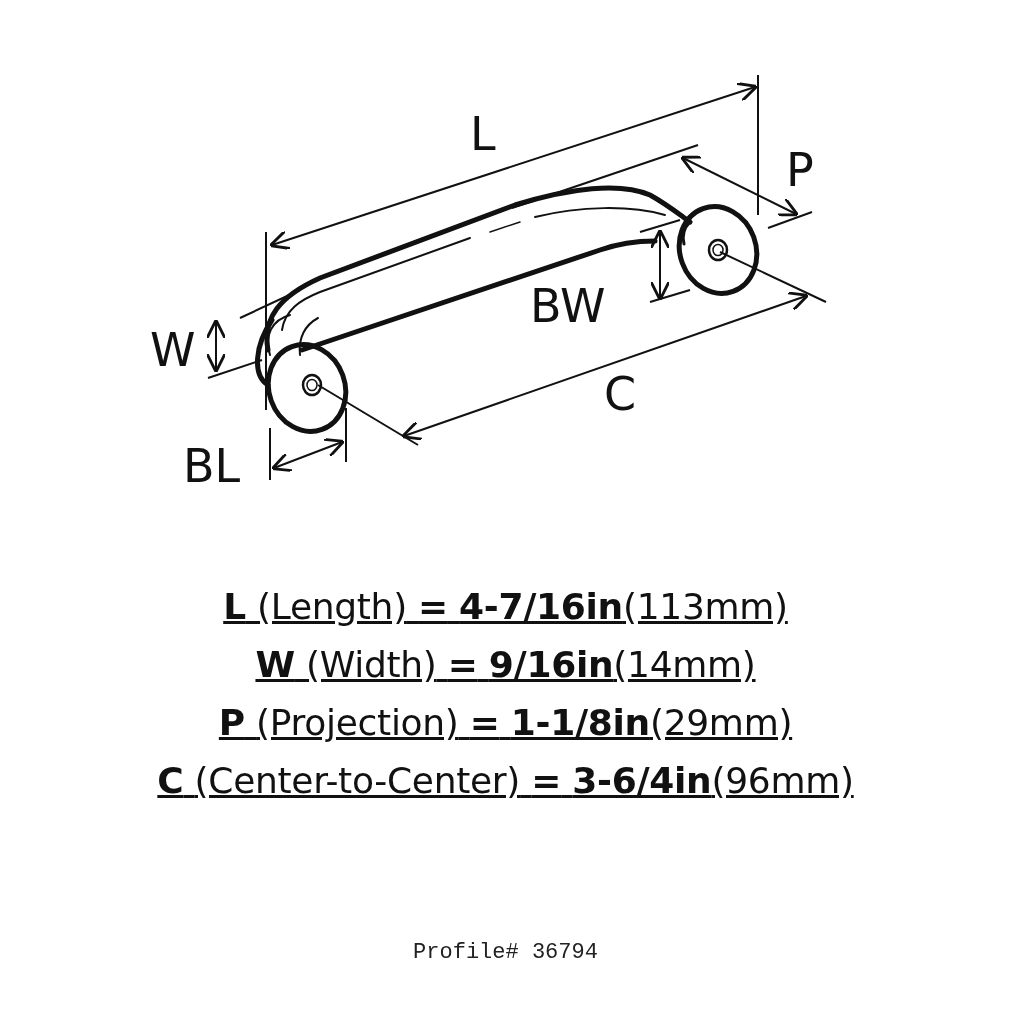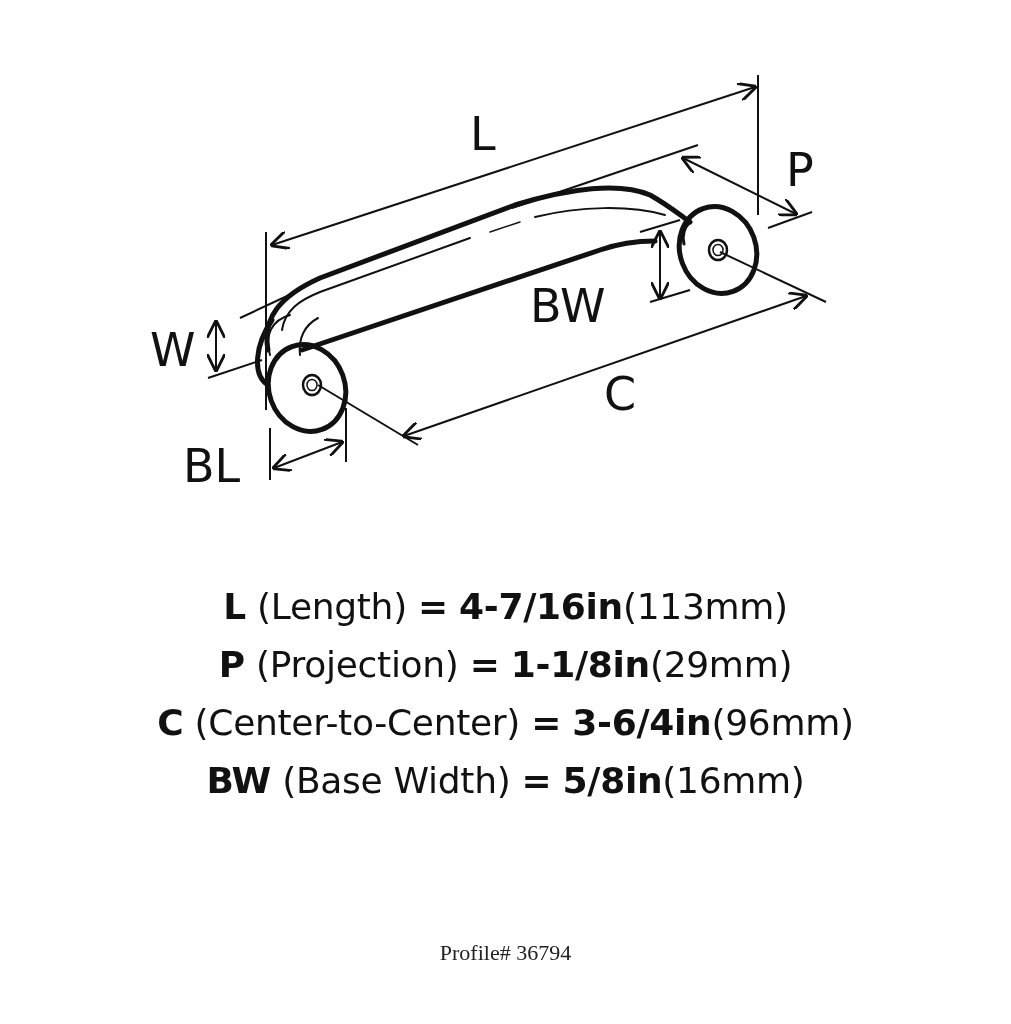--- a/index.html
+++ b/index.html
@@ -7,7 +7,7 @@
            font-family: "Liberation Sans", "DejaVu Sans", sans-serif; color: #111; }
     #diagram { position: absolute; left: 0; top: 0; width: 1011px; height: 520px; }
     .lbl { font-family: "DejaVu Sans", "Liberation Sans", sans-serif; font-size: 46px; fill: #111; }
-    #specs { position: absolute; left: 0; top: 578px; width: 1011px; text-align: center; }
+    #specs { position: absolute; left: 0; top: 578px; width: 1011px; text-align: center; text-decoration: underline; }
     .spec-row { font-family: "DejaVu Sans", "Liberation Sans", sans-serif; font-size: 36px;
                 line-height: 58px; height: 58px; white-space: nowrap; letter-spacing: -0.3px; }
     .b { font-weight: bold; }

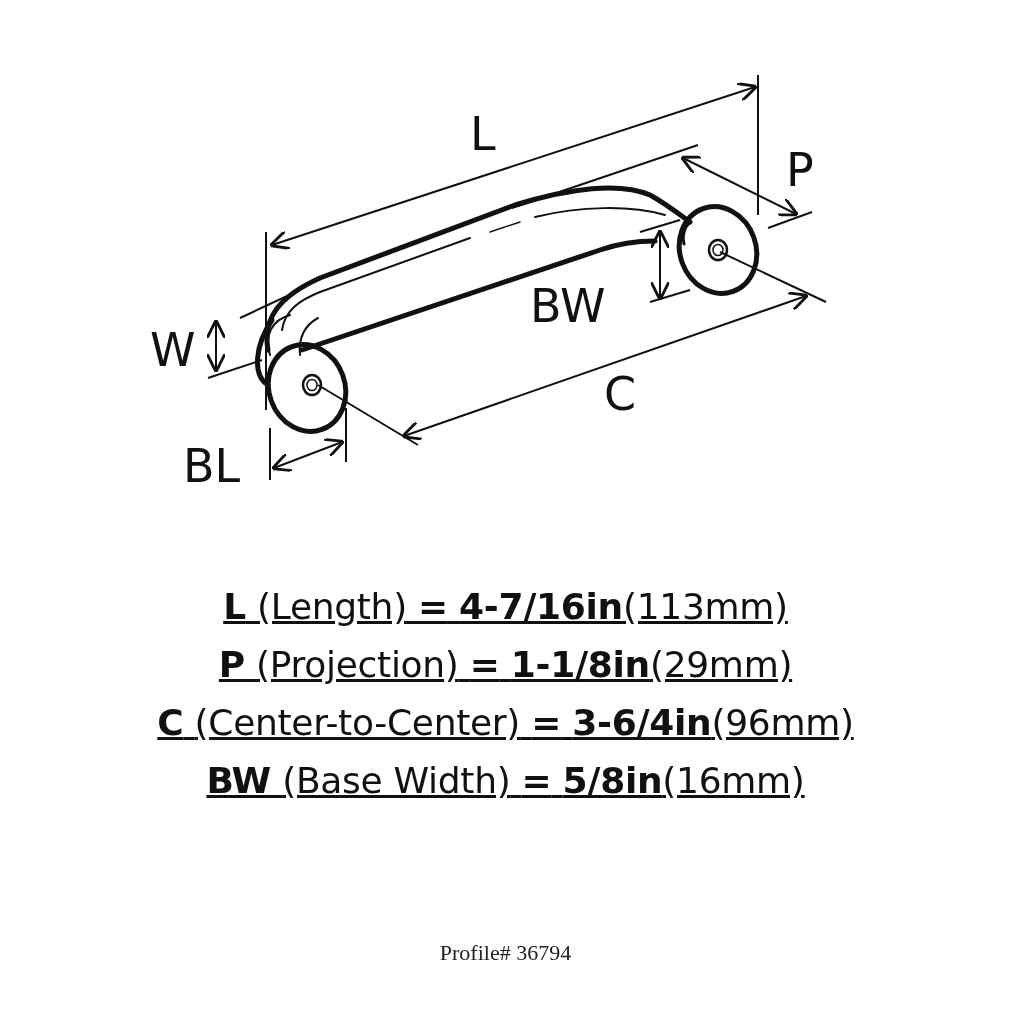--- a/index.html
+++ b/index.html
@@ -92,6 +92,12 @@
     <span class="b">4-7/16in</span><span>(113mm)</span>
   </div>
   <div class="spec-row">
+    <span class="b">W</span>
+    <span>(Width)</span>
+    <span class="b">=</span>
+    <span class="b">9/16in</span><span>(14mm)</span>
+  </div>
+  <div class="spec-row">
     <span class="b">P</span>
     <span>(Projection)</span>
     <span class="b">=</span>

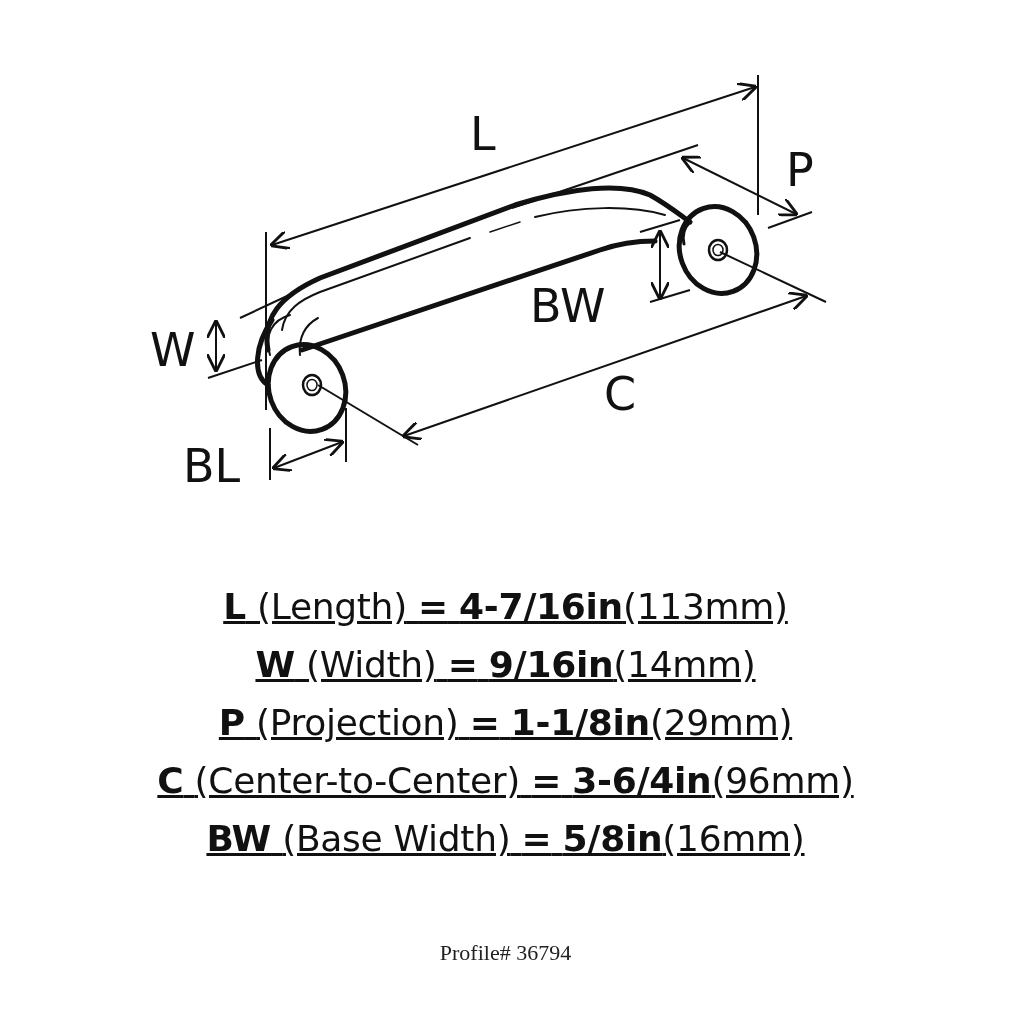--- a/index.html
+++ b/index.html
@@ -109,12 +109,6 @@
     <span class="b">=</span>
     <span class="b">3-6/4in</span><span>(96mm)</span>
   </div>
-  <div class="spec-row">
-    <span class="b">BW</span>
-    <span>(Base Width)</span>
-    <span class="b">=</span>
-    <span class="b">5/8in</span><span>(16mm)</span>
-  </div>
 </div>
 
 <div id="profile">Profile# 36794</div>

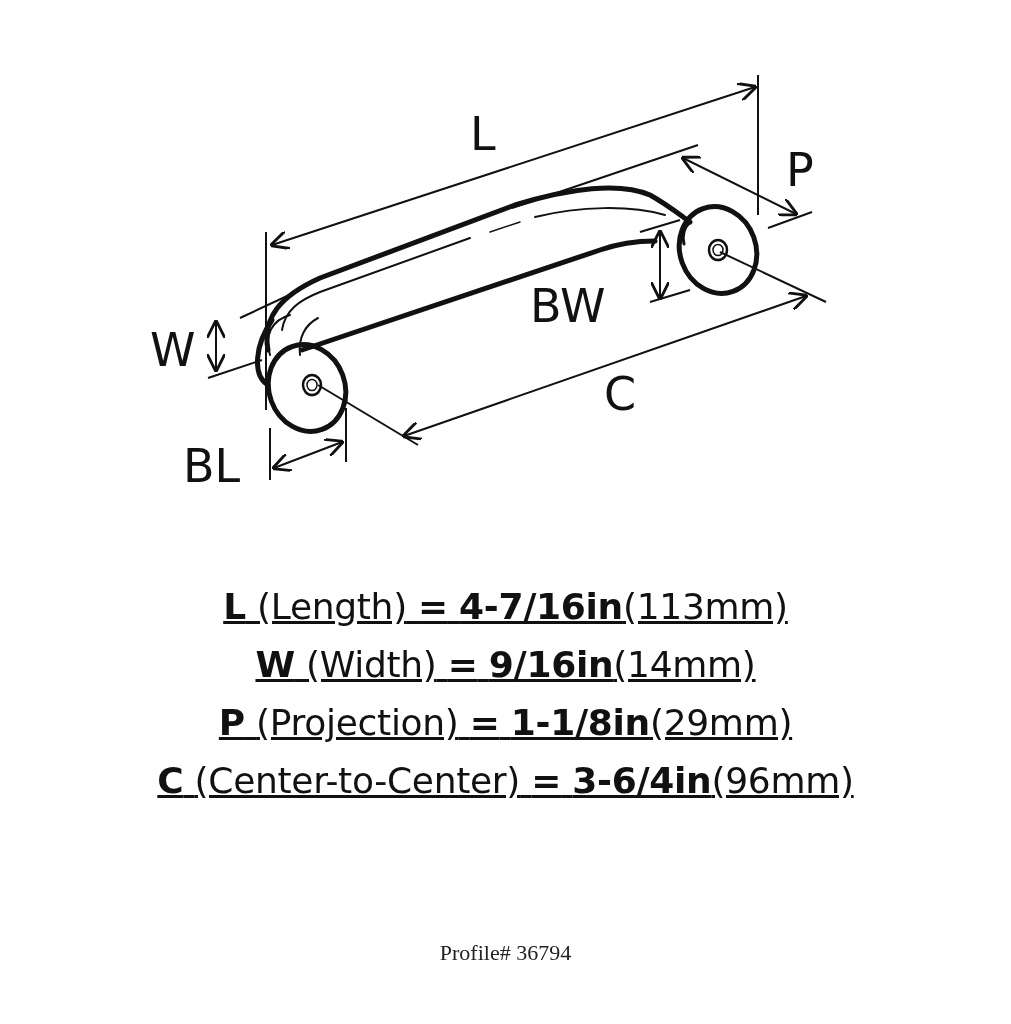--- a/index.html
+++ b/index.html
@@ -12,7 +12,7 @@
                 line-height: 58px; height: 58px; white-space: nowrap; letter-spacing: -0.3px; }
     .b { font-weight: bold; }
     #profile { position: absolute; left: 0; top: 940px; width: 1011px; text-align: center;
-               font-family: Liberation Serif, serif; font-size: 22px; color: #222; }
+               font-family: Liberation Mono, monospace; font-size: 22px; color: #222; }
   </style>
 </head>
 <body>

